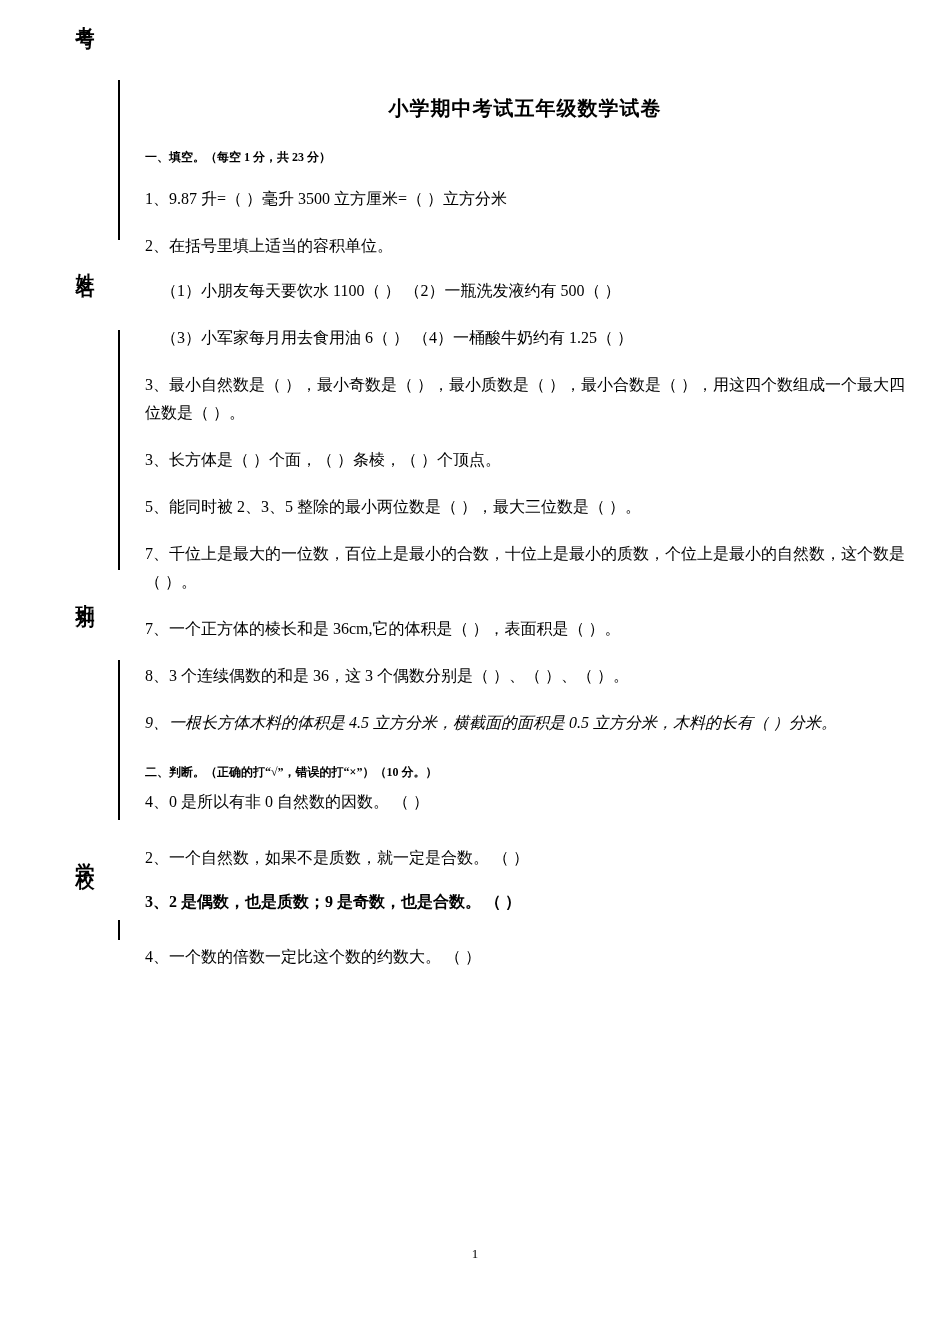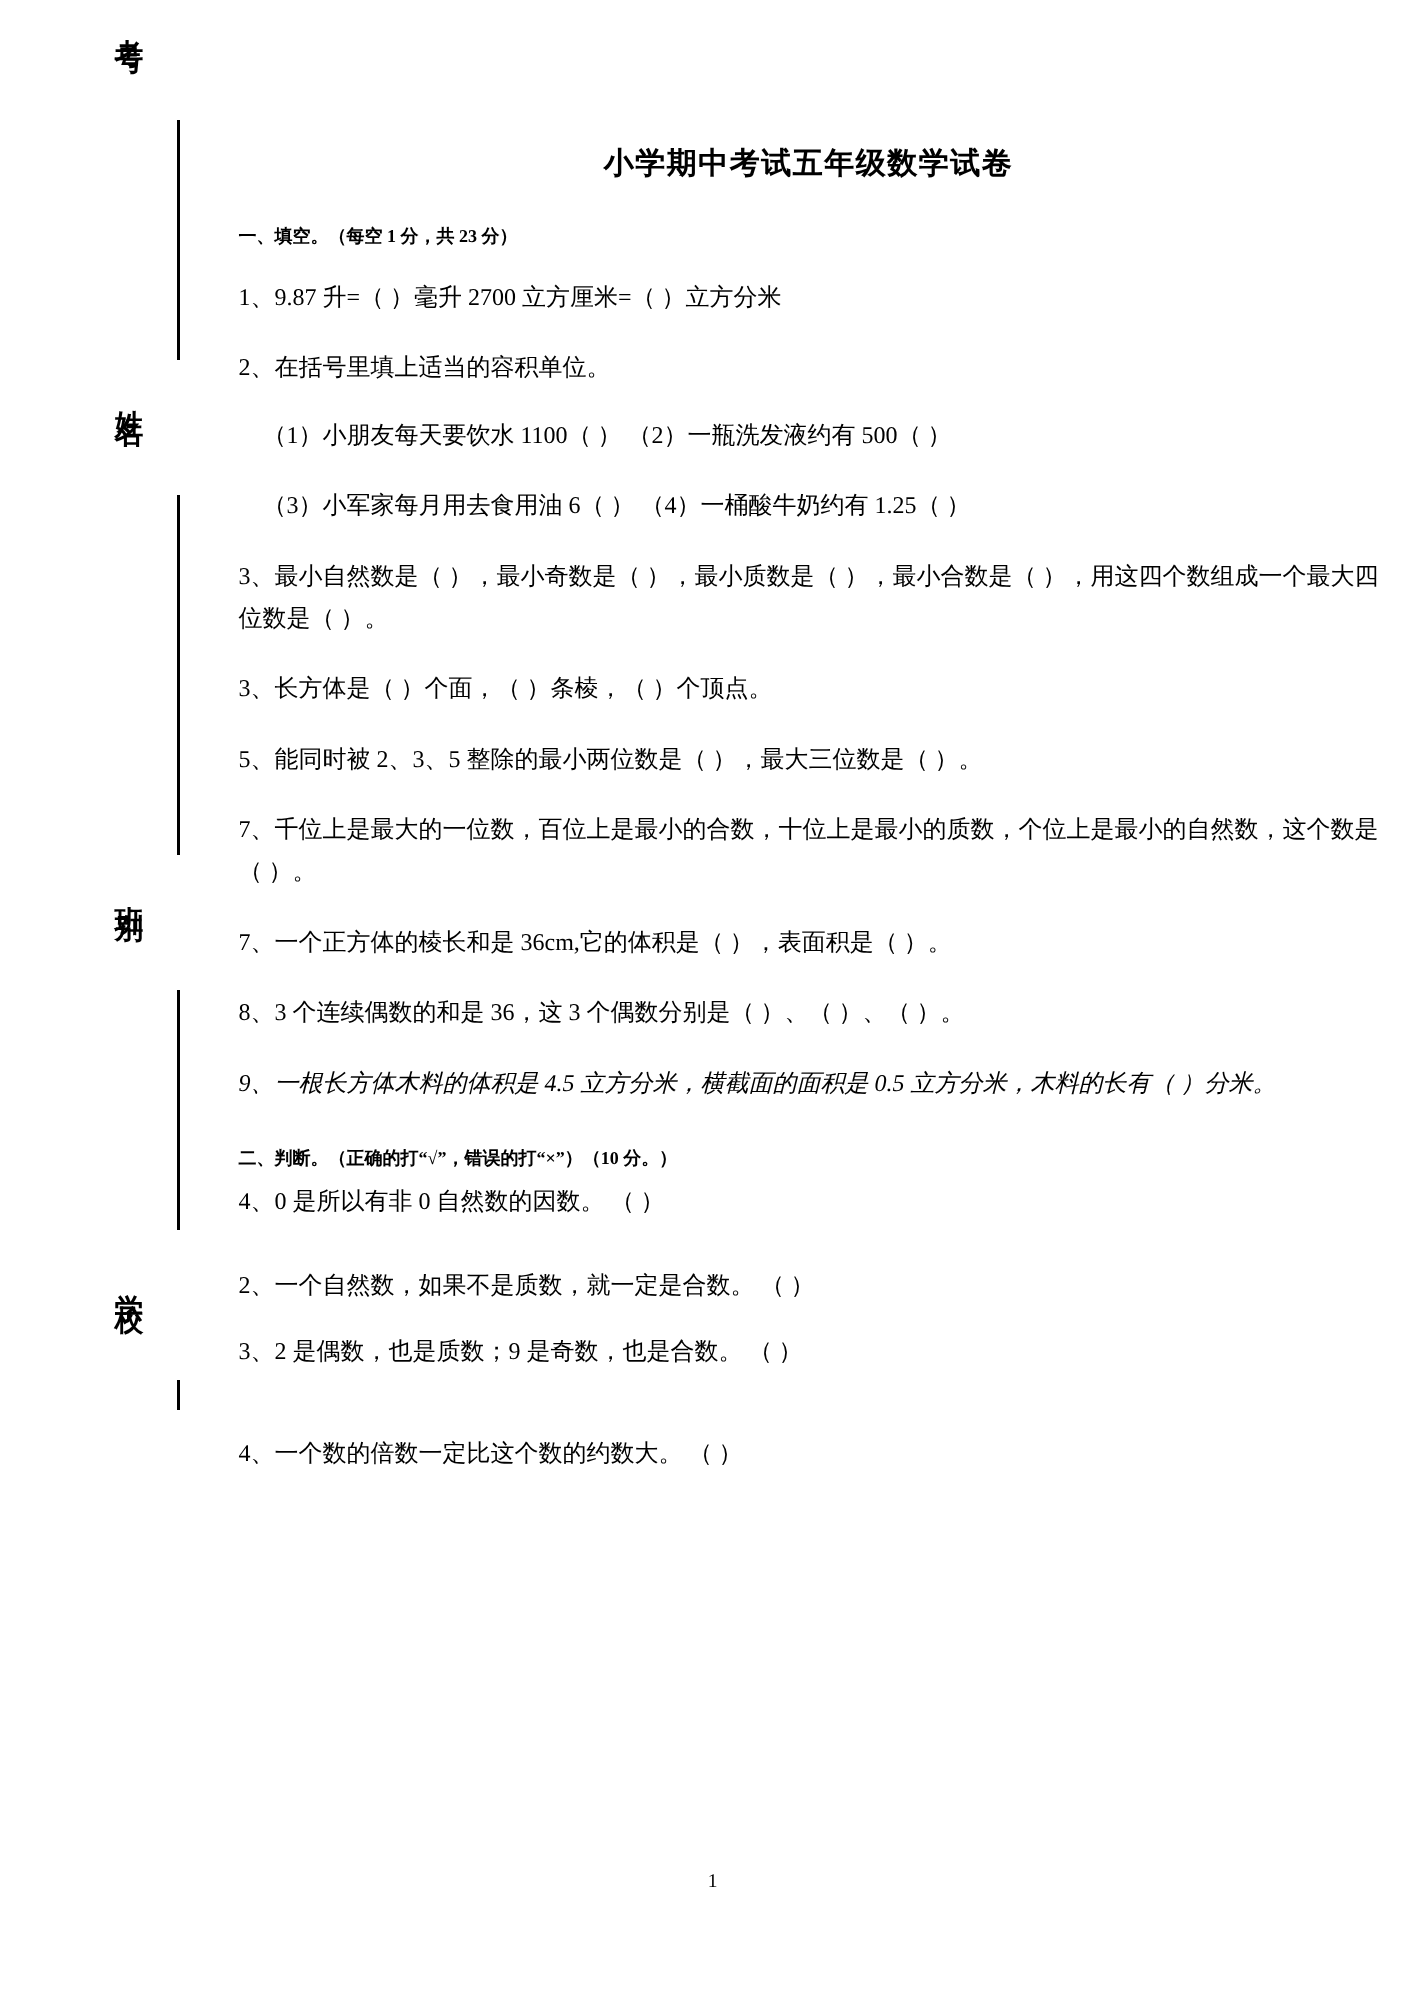--- a/index.html
+++ b/index.html
@@ -50,7 +50,7 @@
   
   .content {
     position: absolute;
-    left: 159px;
+    left: 145px;
     top: 95px;
     width: 760px;
   }

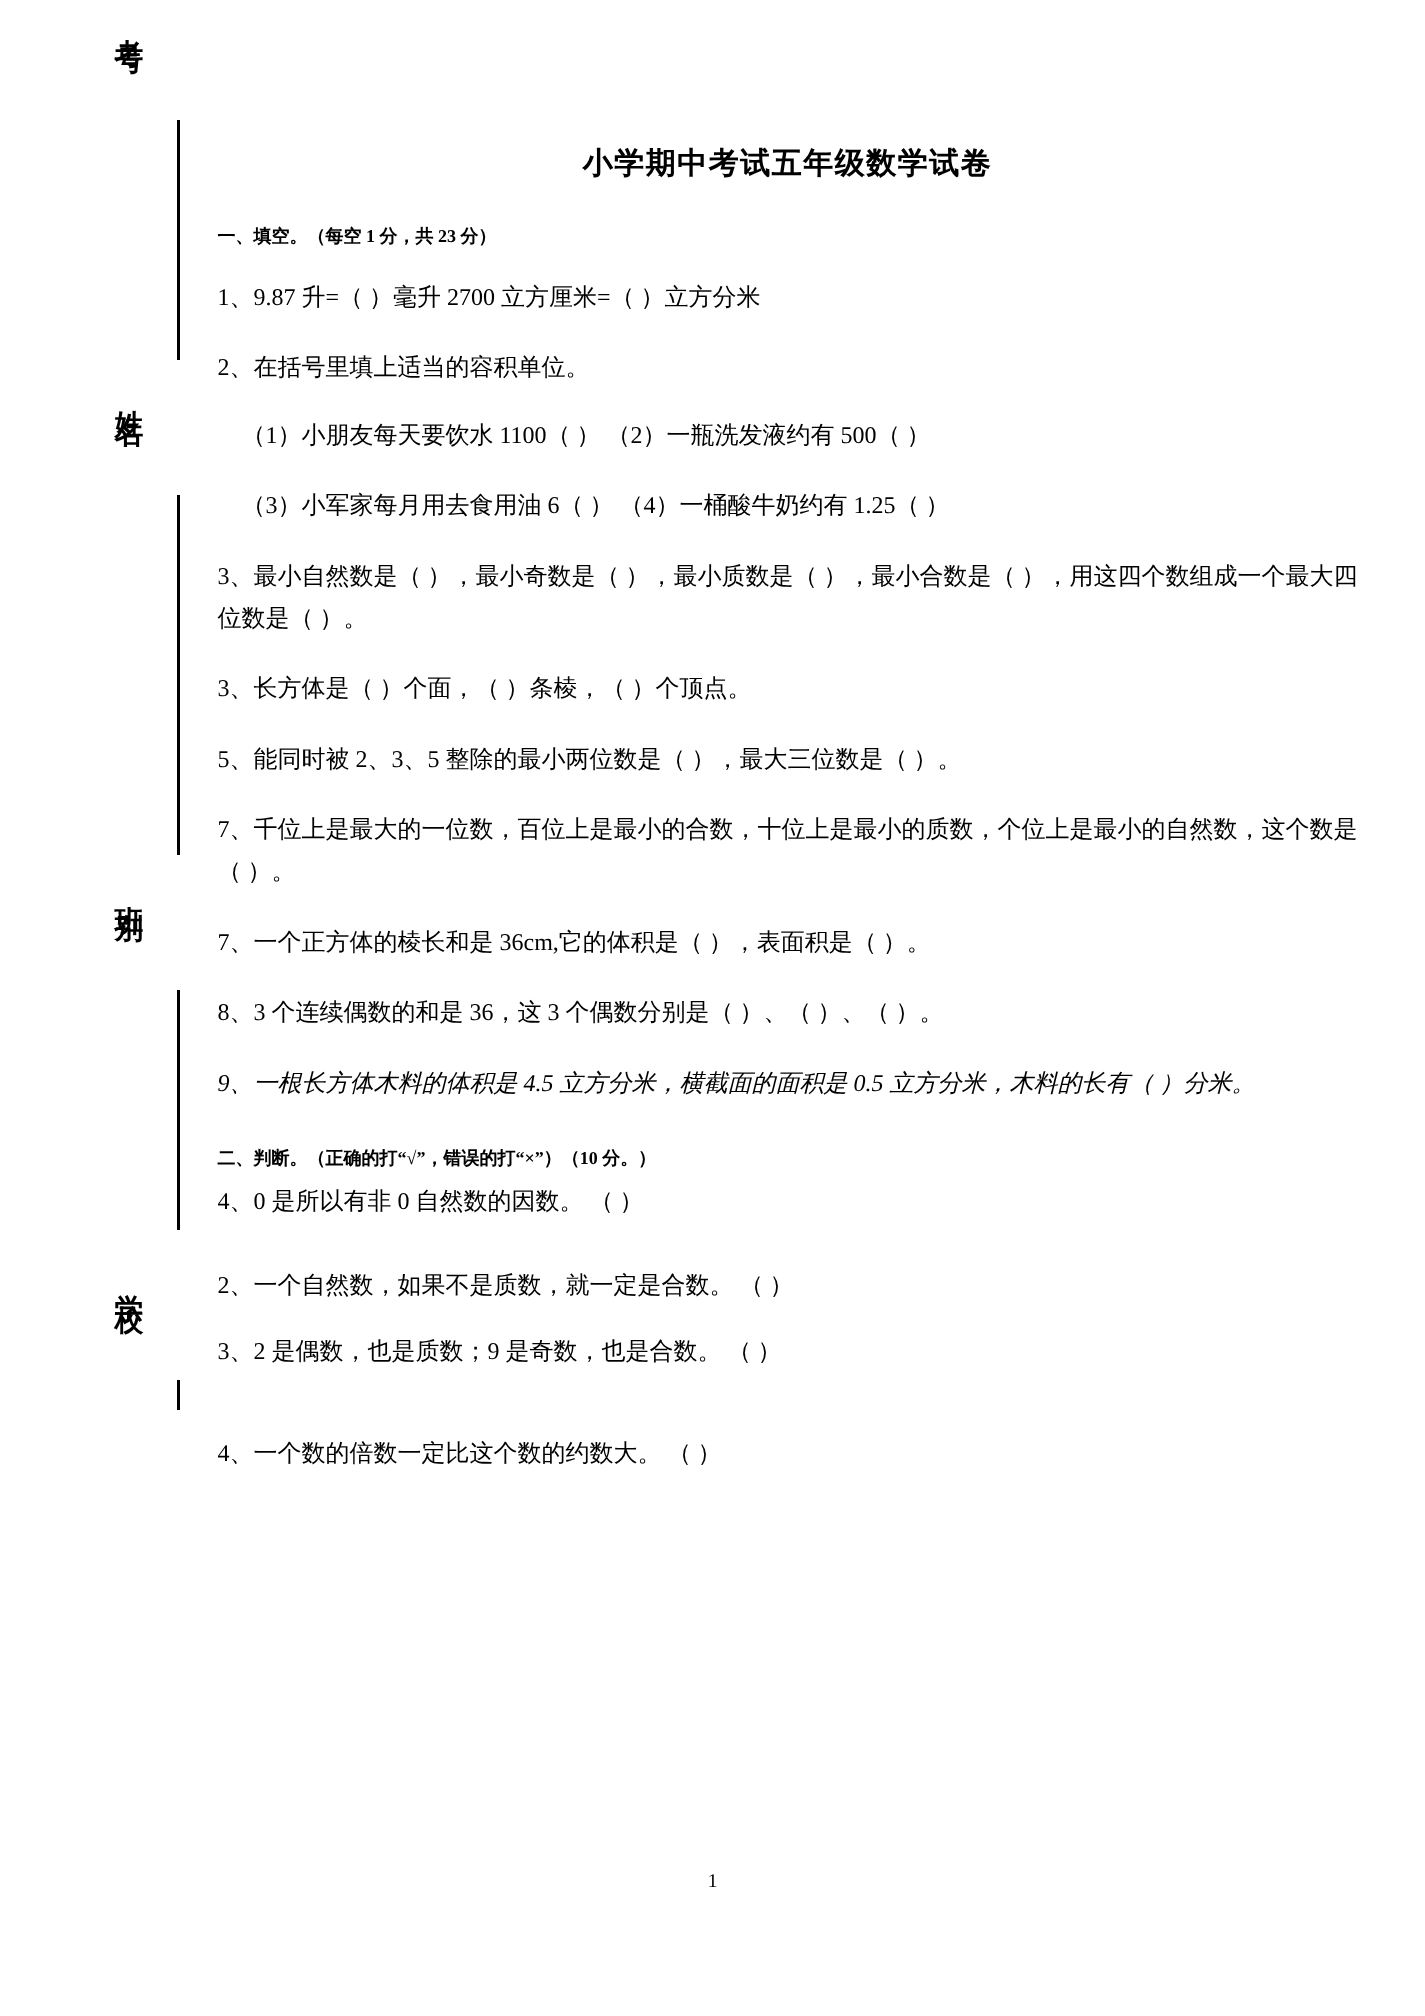--- a/index.html
+++ b/index.html
@@ -124,7 +124,7 @@
 
     <div class="section-head">一、填空。（每空 1 分，共 23 分）</div>
 
-    <p class="q">1、9.87 升=（                ）毫升        2700 立方厘米=（            ）立方分米</p>
+    <p class="q">1、9.87 升=（                ）毫升        3500 立方厘米=（            ）立方分米</p>
     <p class="q tight">2、在括号里填上适当的容积单位。</p>
     <p class="q-sub">（1）小朋友每天要饮水 1100（   ）    （2）一瓶洗发液约有 500（   ）</p>
     <p class="q-sub">（3）小军家每月用去食用油 6（   ）    （4）一桶酸牛奶约有 1.25（   ）</p>

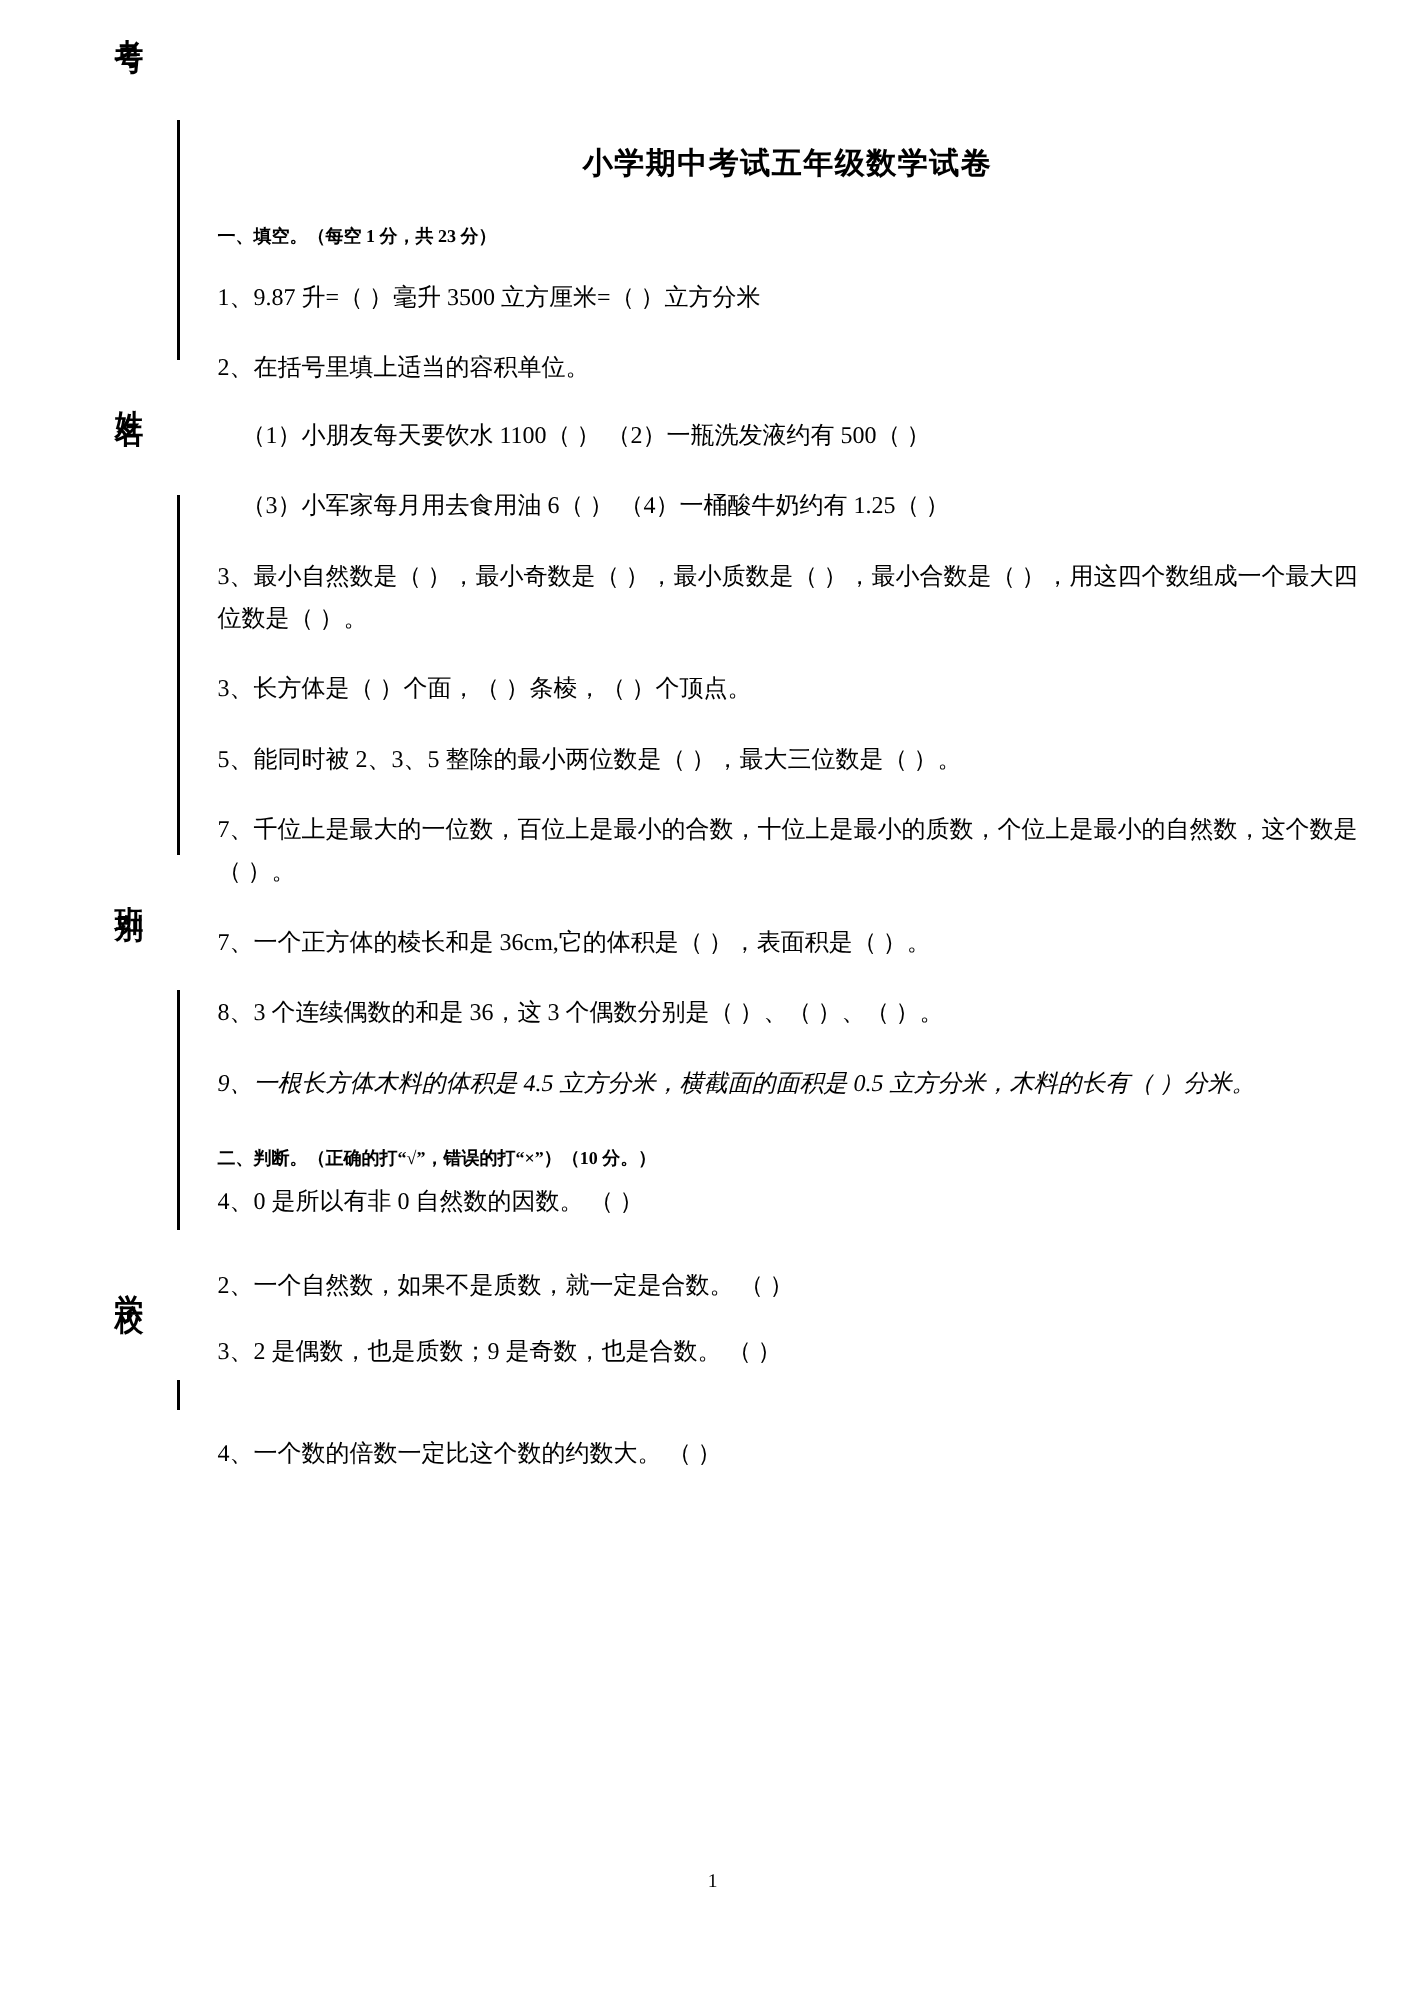--- a/index.html
+++ b/index.html
@@ -140,7 +140,7 @@
 
     <p class="q" style="margin-bottom:28px;">4、0 是所以有非 0 自然数的因数。                  （              ）</p>
     <p class="q" style="margin-bottom:16px;">2、一个自然数，如果不是质数，就一定是合数。                     （              ）</p>
-    <p class="q" style="margin-bottom:40px;">3、2 是偶数，也是质数；9 是奇数，也是合数。                     （              ）</p>
+    <p class="q" style="margin-bottom:27px;font-weight:bold;">3、2 是偶数，也是质数；9 是奇数，也是合数。                     （              ）</p>
     <p class="q">4、一个数的倍数一定比这个数的约数大。                        （              ）</p>
 
   </div>

